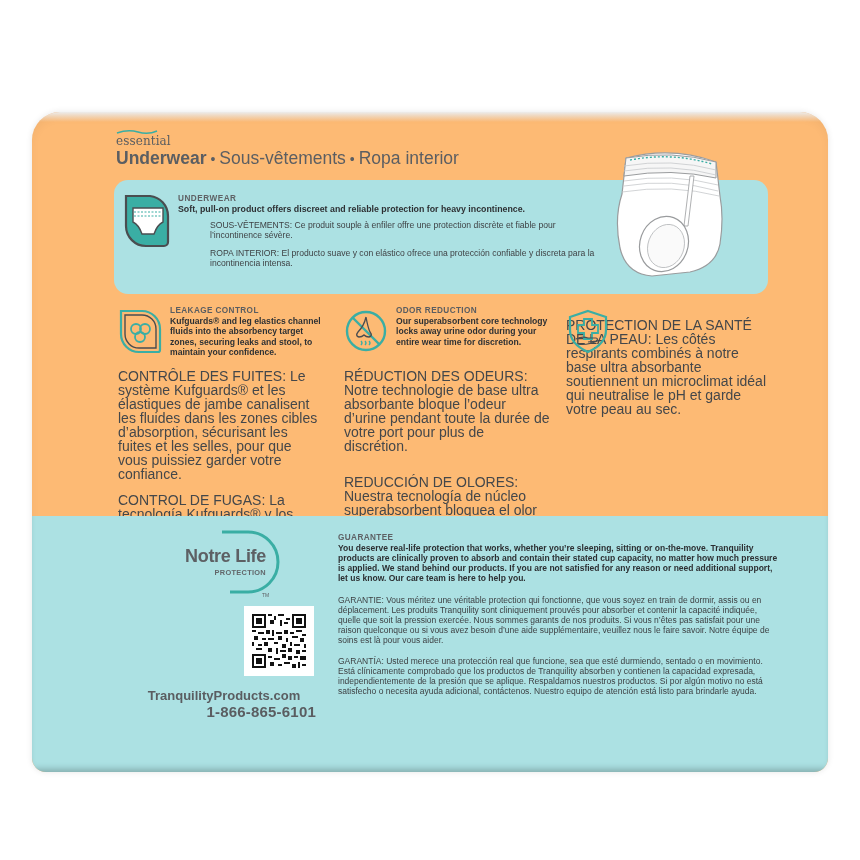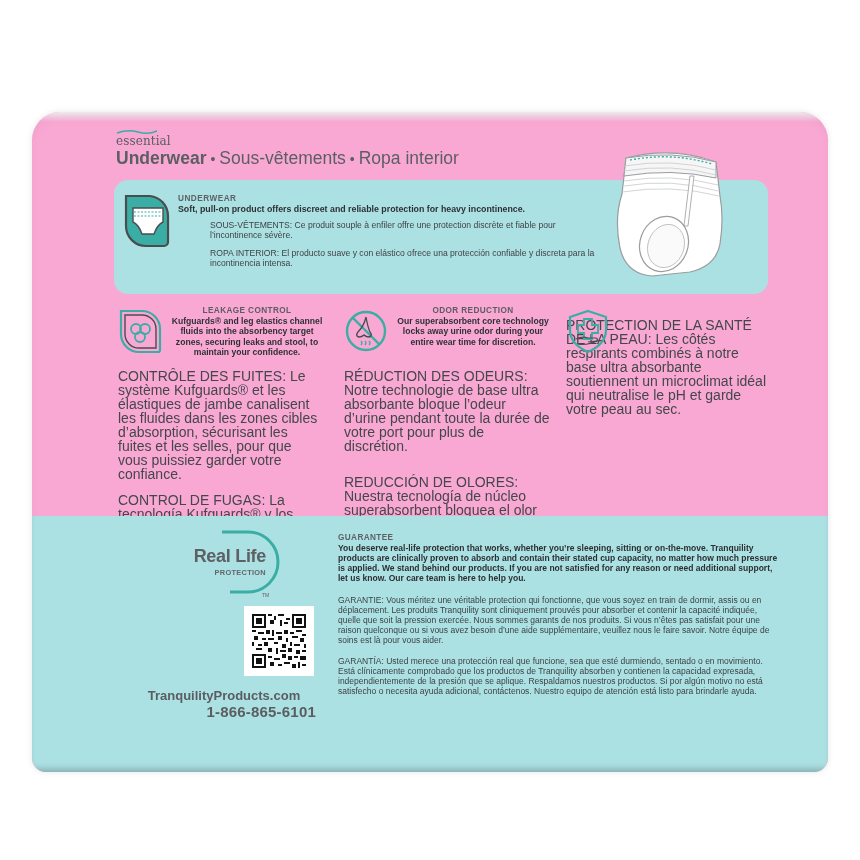--- a/index.html
+++ b/index.html
@@ -8,7 +8,7 @@
 
   .package {
     position: absolute; left: 32px; top: 112px; width: 796px; height: 660px;
-    background: #f9a8d4;
+    background: #fdba74;
     border-radius: 28px 28px 14px 14px;
     box-shadow: 0 0 6px rgba(0,0,0,0.10), inset 0 6px 8px rgba(0,0,0,0.04);
     overflow: hidden;

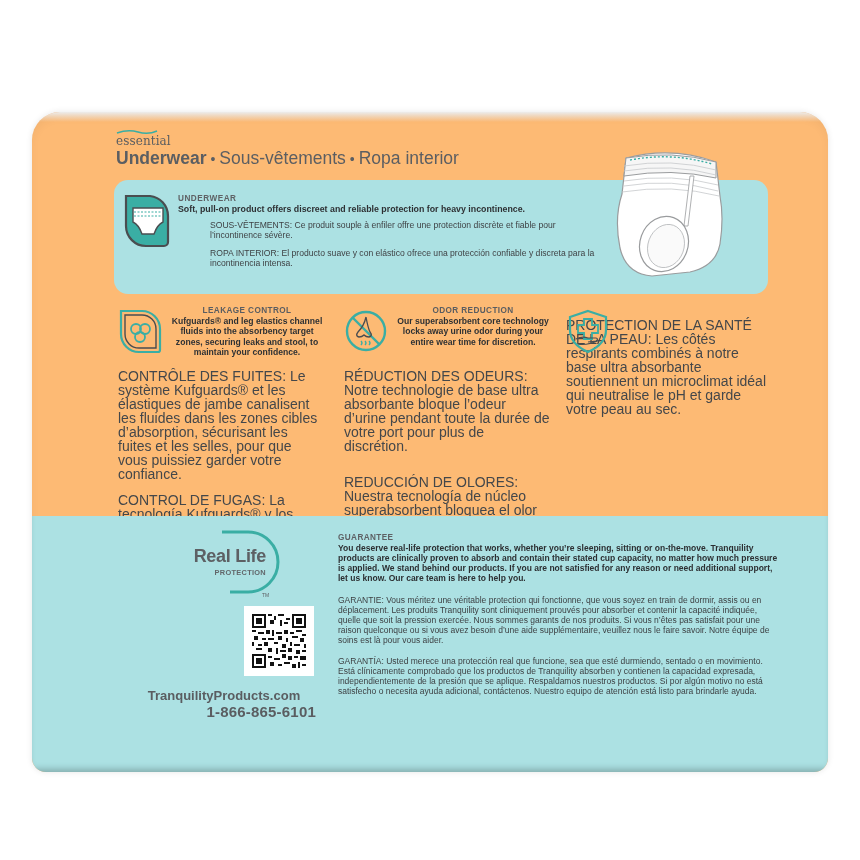--- a/index.html
+++ b/index.html
@@ -43,7 +43,7 @@
   .feature.f2 { left: 226px; }
   .feature.f3 { left: 448px; }
   .feature-icon { position: absolute; left: 0; top: 2px; width: 44px; height: 46px; }
-  .feature-head { margin-left: 52px; font-size: 8.6px; line-height: 10.2px; text-align: center; }
+  .feature-head { margin-left: 52px; font-size: 8.6px; line-height: 10.2px; }
   .feature-head .label { font-weight: bold; color: #5a5d61; letter-spacing: 0.4px; font-size: 8.2px; }
   .feature-head .lead { font-weight: bold; color: #2e3134; }
   .feature-body { font-size: 14px; line-height: 14px; color: #44474a; margin-top: 12px; }

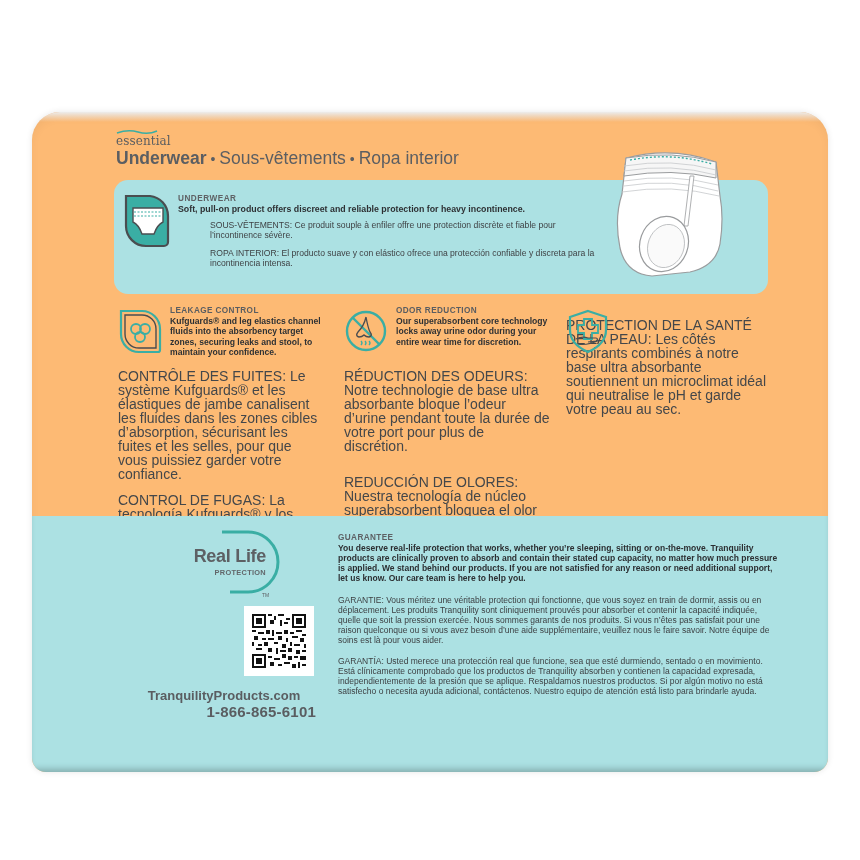--- a/index.html
+++ b/index.html
@@ -163,7 +163,7 @@
       <svg class="rlp-arc" viewBox="0 0 66 68">
         <path d="M4 4 H30 A30 30 0 0 1 30 64 H12" fill="none" stroke="#3aaea4" stroke-width="3"></path>
       </svg>
-      <div class="rlp-real">Real Life</div>
+      <div class="rlp-real">Notre Life</div>
       <div class="rlp-prot">PROTECTION</div>
       <div class="rlp-tm">TM</div>
     </div>

